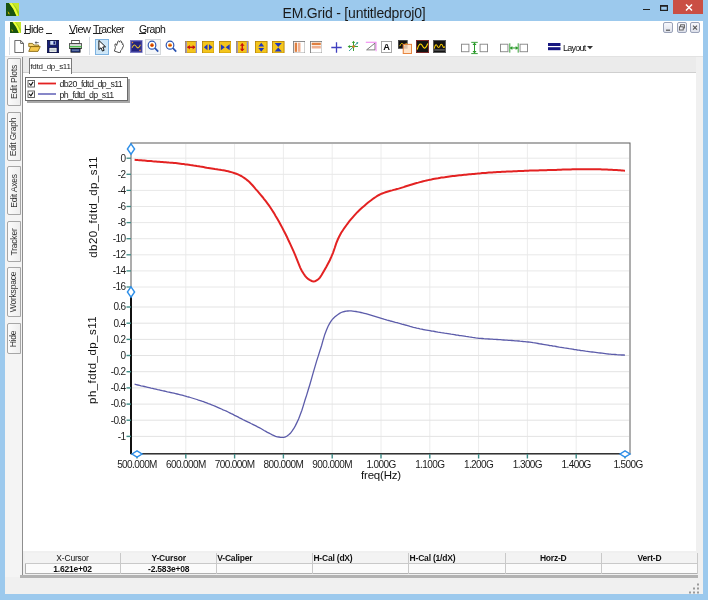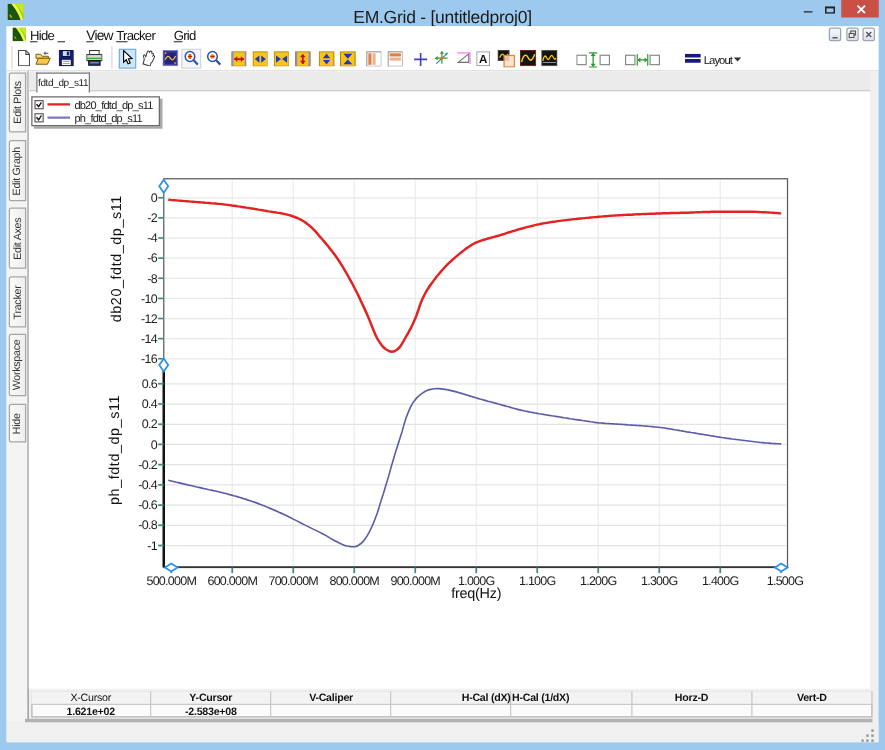--- a/index.html
+++ b/index.html
@@ -41,7 +41,7 @@
 <div style="position:absolute;left:69px;top:33px;width:6px;height:1px;background:#222;"></div>
 <div style="position:absolute;left:93px;top:22.5px;height:12px;font-size:10.5px;letter-spacing:-0.6px;color:#111;">Tracker</div>
 <div style="position:absolute;left:93px;top:33px;width:9px;height:1px;background:#222;"></div>
-<div style="position:absolute;left:139px;top:22.5px;height:12px;font-size:10.5px;letter-spacing:-0.6px;color:#111;">Grid</div>
+<div style="position:absolute;left:139px;top:22.5px;height:12px;font-size:10.5px;letter-spacing:-0.6px;color:#111;">Graph</div>
 <div style="position:absolute;left:139px;top:33px;width:6.5px;height:1px;background:#222;"></div>
 <div style="position:absolute;left:663px;top:21.5px;width:10px;height:11.5px;background:linear-gradient(#f8f8fc,#dde0ea);border:1px solid #9aa2b8;border-radius:2px;box-sizing:border-box;"></div>
 <svg style="position:absolute;left:663px;top:21.5px" width="10" height="11.5" viewBox="0 0 10 11.5">

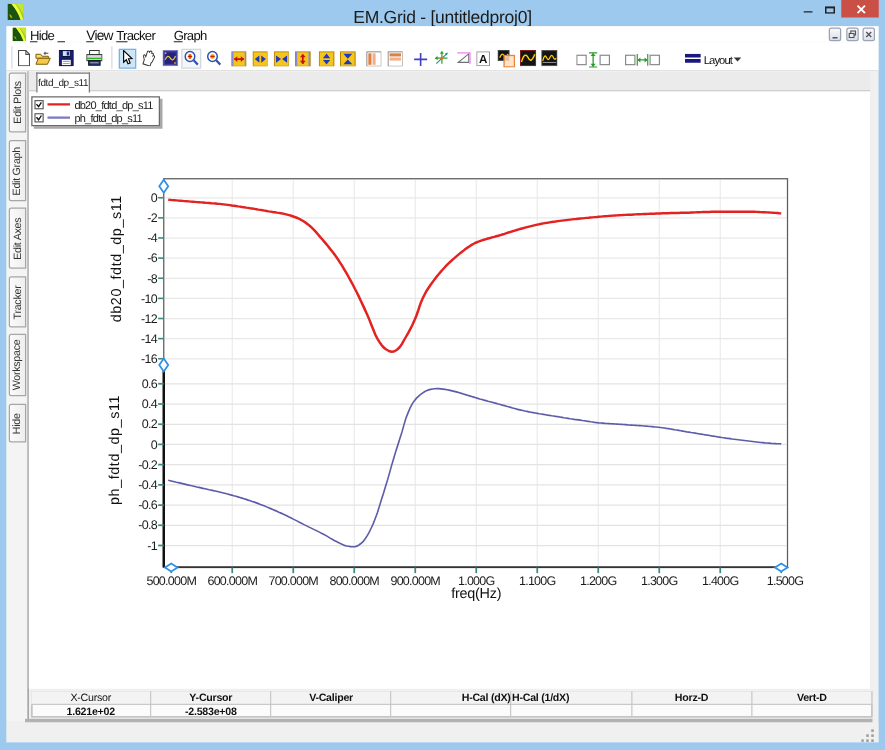--- a/index.html
+++ b/index.html
@@ -362,7 +362,7 @@
 <div style="position:absolute;left:25.0px;top:564px;width:96.1px;height:10px;border-right:1px solid #c9c9c9;box-sizing:border-box;text-align:center;font-size:8.5px;font-weight:bold;color:#111;letter-spacing:-0.2px;line-height:10px;">1.621e+02</div>
 <div style="position:absolute;left:121.1px;top:553px;width:96.1px;height:11px;border-right:1px solid #c9c9c9;box-sizing:border-box;text-align:center;font-size:8.5px;font-weight:bold;color:#111;letter-spacing:-0.2px;line-height:11px;">Y-Cursor</div>
 <div style="position:absolute;left:121.1px;top:564px;width:96.1px;height:10px;border-right:1px solid #c9c9c9;box-sizing:border-box;text-align:center;font-size:8.5px;font-weight:bold;color:#111;letter-spacing:-0.2px;line-height:10px;">-2.583e+08</div>
-<div style="position:absolute;left:217.3px;top:553px;width:96.1px;height:11px;border-right:1px solid #c9c9c9;box-sizing:border-box;text-align:center;font-size:8.5px;font-weight:bold;color:#111;letter-spacing:-0.2px;line-height:11px;">V-Caliper</div>
+<div style="position:absolute;left:217.3px;top:553px;width:96.1px;height:11px;border-right:1px solid #c9c9c9;box-sizing:border-box;text-align:left;font-size:8.5px;font-weight:bold;color:#111;letter-spacing:-0.2px;line-height:11px;">V-Caliper</div>
 <div style="position:absolute;left:217.3px;top:564px;width:96.1px;height:10px;border-right:1px solid #c9c9c9;box-sizing:border-box;text-align:center;font-size:8.5px;font-weight:bold;color:#111;letter-spacing:-0.2px;line-height:10px;"></div>
 <div style="position:absolute;left:313.4px;top:553px;width:96.1px;height:11px;border-right:1px solid #c9c9c9;box-sizing:border-box;text-align:right;font-size:8.5px;font-weight:bold;color:#111;letter-spacing:-0.2px;line-height:11px;">H-Cal (dX)</div>
 <div style="position:absolute;left:313.4px;top:564px;width:96.1px;height:10px;border-right:1px solid #c9c9c9;box-sizing:border-box;text-align:center;font-size:8.5px;font-weight:bold;color:#111;letter-spacing:-0.2px;line-height:10px;"></div>

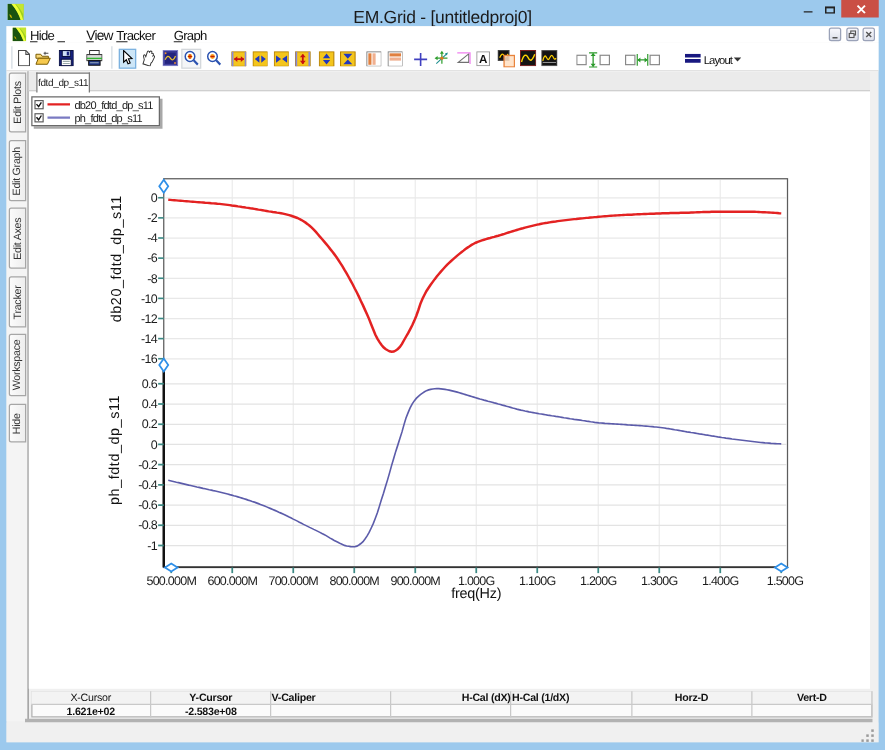--- a/index.html
+++ b/index.html
@@ -364,7 +364,7 @@
 <div style="position:absolute;left:121.1px;top:564px;width:96.1px;height:10px;border-right:1px solid #c9c9c9;box-sizing:border-box;text-align:center;font-size:8.5px;font-weight:bold;color:#111;letter-spacing:-0.2px;line-height:10px;">-2.583e+08</div>
 <div style="position:absolute;left:217.3px;top:553px;width:96.1px;height:11px;border-right:1px solid #c9c9c9;box-sizing:border-box;text-align:left;font-size:8.5px;font-weight:bold;color:#111;letter-spacing:-0.2px;line-height:11px;">V-Caliper</div>
 <div style="position:absolute;left:217.3px;top:564px;width:96.1px;height:10px;border-right:1px solid #c9c9c9;box-sizing:border-box;text-align:center;font-size:8.5px;font-weight:bold;color:#111;letter-spacing:-0.2px;line-height:10px;"></div>
-<div style="position:absolute;left:313.4px;top:553px;width:96.1px;height:11px;border-right:1px solid #c9c9c9;box-sizing:border-box;text-align:right;font-size:8.5px;font-weight:bold;color:#111;letter-spacing:-0.2px;line-height:11px;">H-Cal (dX)</div>
+<div style="position:absolute;left:313.4px;top:553px;width:96.1px;height:11px;border-right:1px solid #c9c9c9;box-sizing:border-box;text-align:left;font-size:8.5px;font-weight:bold;color:#111;letter-spacing:-0.2px;line-height:11px;">H-Cal (dX)</div>
 <div style="position:absolute;left:313.4px;top:564px;width:96.1px;height:10px;border-right:1px solid #c9c9c9;box-sizing:border-box;text-align:center;font-size:8.5px;font-weight:bold;color:#111;letter-spacing:-0.2px;line-height:10px;"></div>
 <div style="position:absolute;left:409.6px;top:553px;width:96.1px;height:11px;border-right:1px solid #c9c9c9;box-sizing:border-box;font-size:8.5px;font-weight:bold;color:#111;letter-spacing:-0.2px;line-height:11px;">H-Cal (1/dX)</div>
 <div style="position:absolute;left:409.6px;top:564px;width:96.1px;height:10px;border-right:1px solid #c9c9c9;box-sizing:border-box;text-align:center;font-size:8.5px;font-weight:bold;color:#111;letter-spacing:-0.2px;line-height:10px;"></div>

